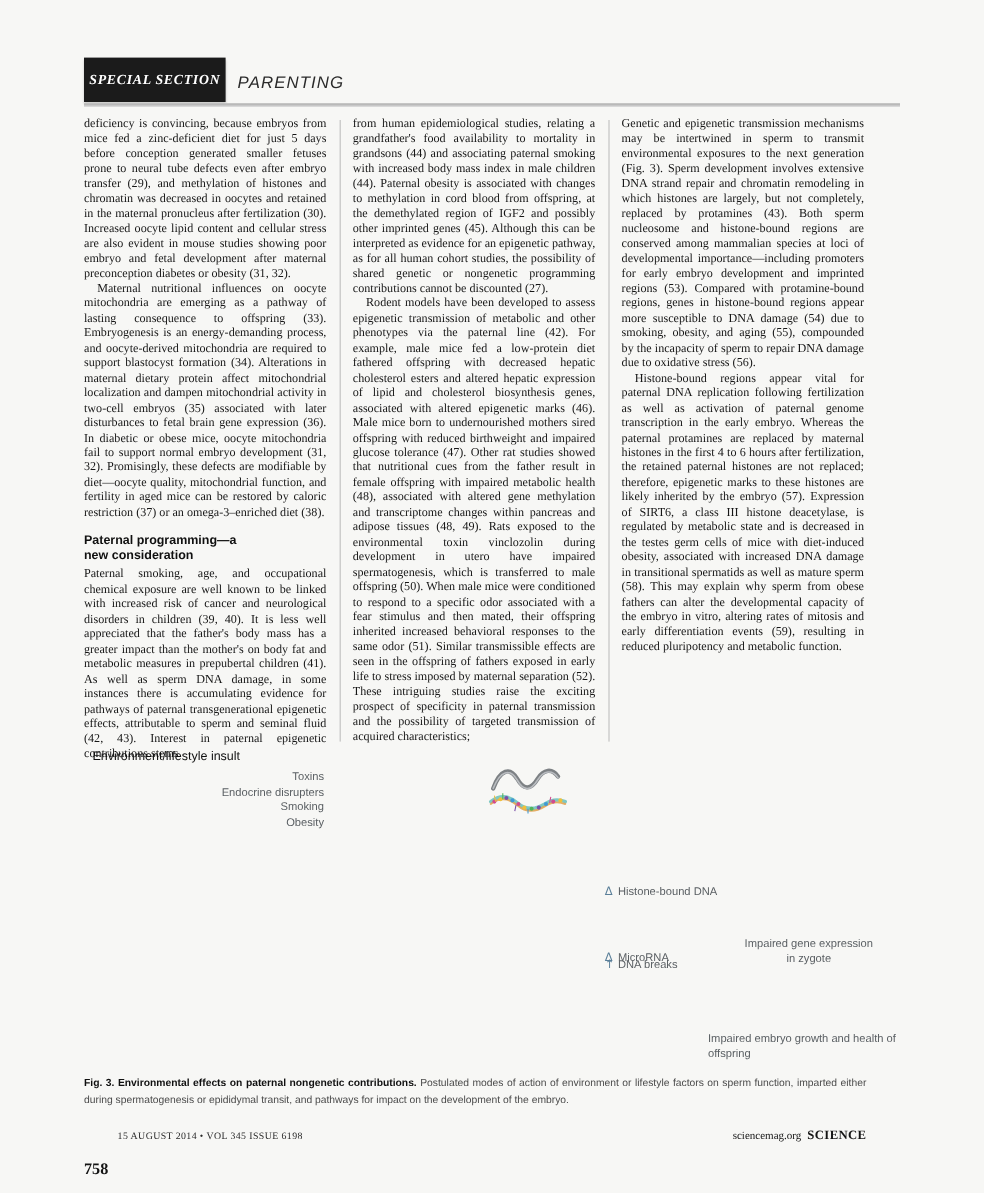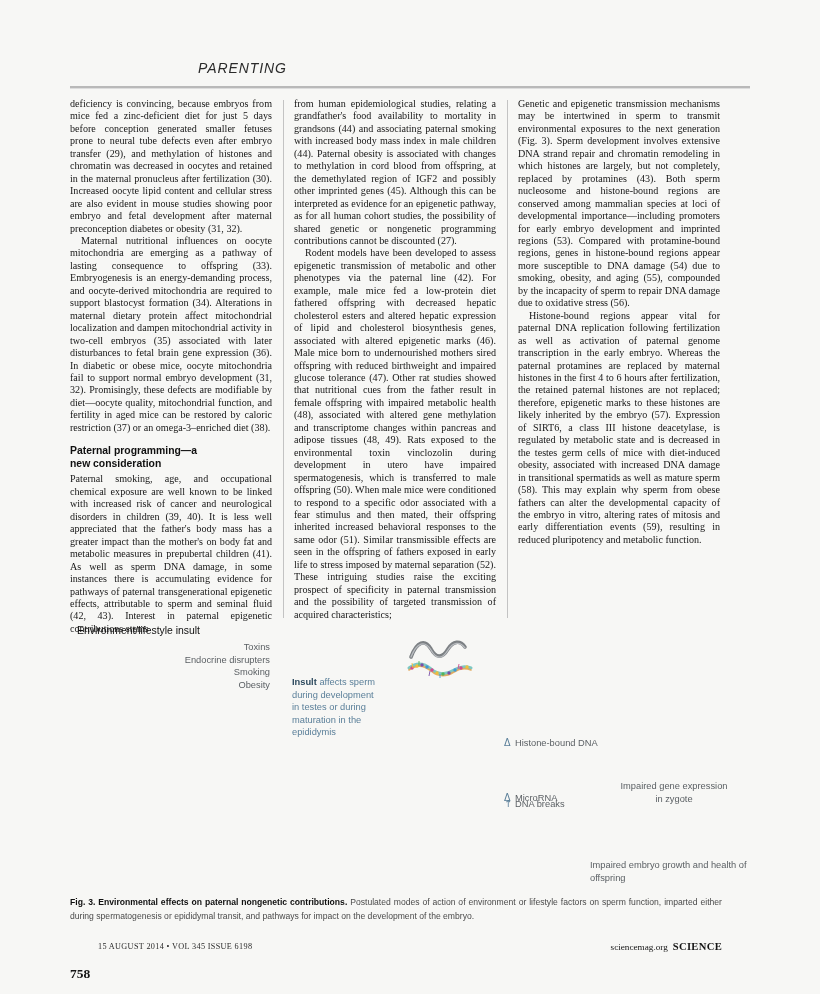--- a/index.html
+++ b/index.html
@@ -234,6 +234,7 @@
 <body>
 
 <div id="masthead">
+  <div class="special-badge">SPECIAL SECTION</div>
   <div class="section-name">PARENTING</div>
   <div class="masthead-rule"></div>
 </div>

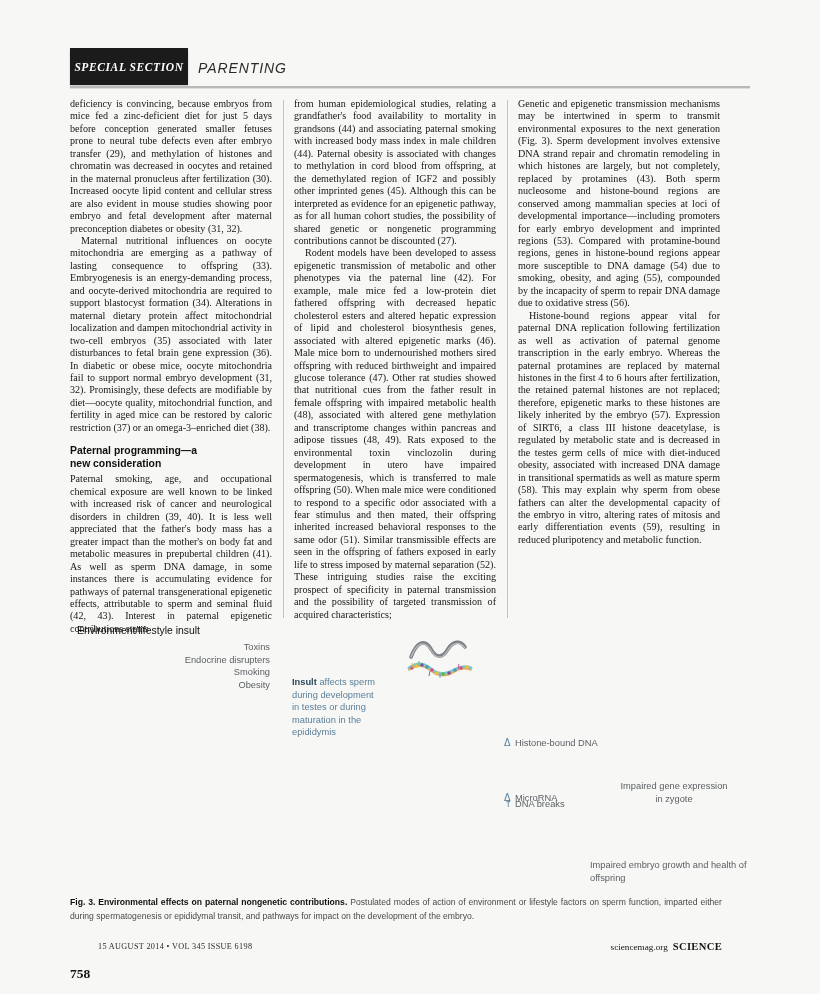--- a/index.html
+++ b/index.html
@@ -267,7 +267,6 @@
   <div id="env-block" class="fig-title">Environment/lifestyle insult</div>
   <div id="env-list" class="fig-text center">Toxins<br>Endocrine disrupters<br>Smoking<br>Obesity</div>
 
-  <div id="insult-block" class="fig-text blue"><b>Insult</b><span> affects sperm during development in testes or during maturation in the epididymis</span></div>
 
   <svg id="dna-art" viewBox="0 0 70 44" xmlns="http://www.w3.org/2000/svg">
 

